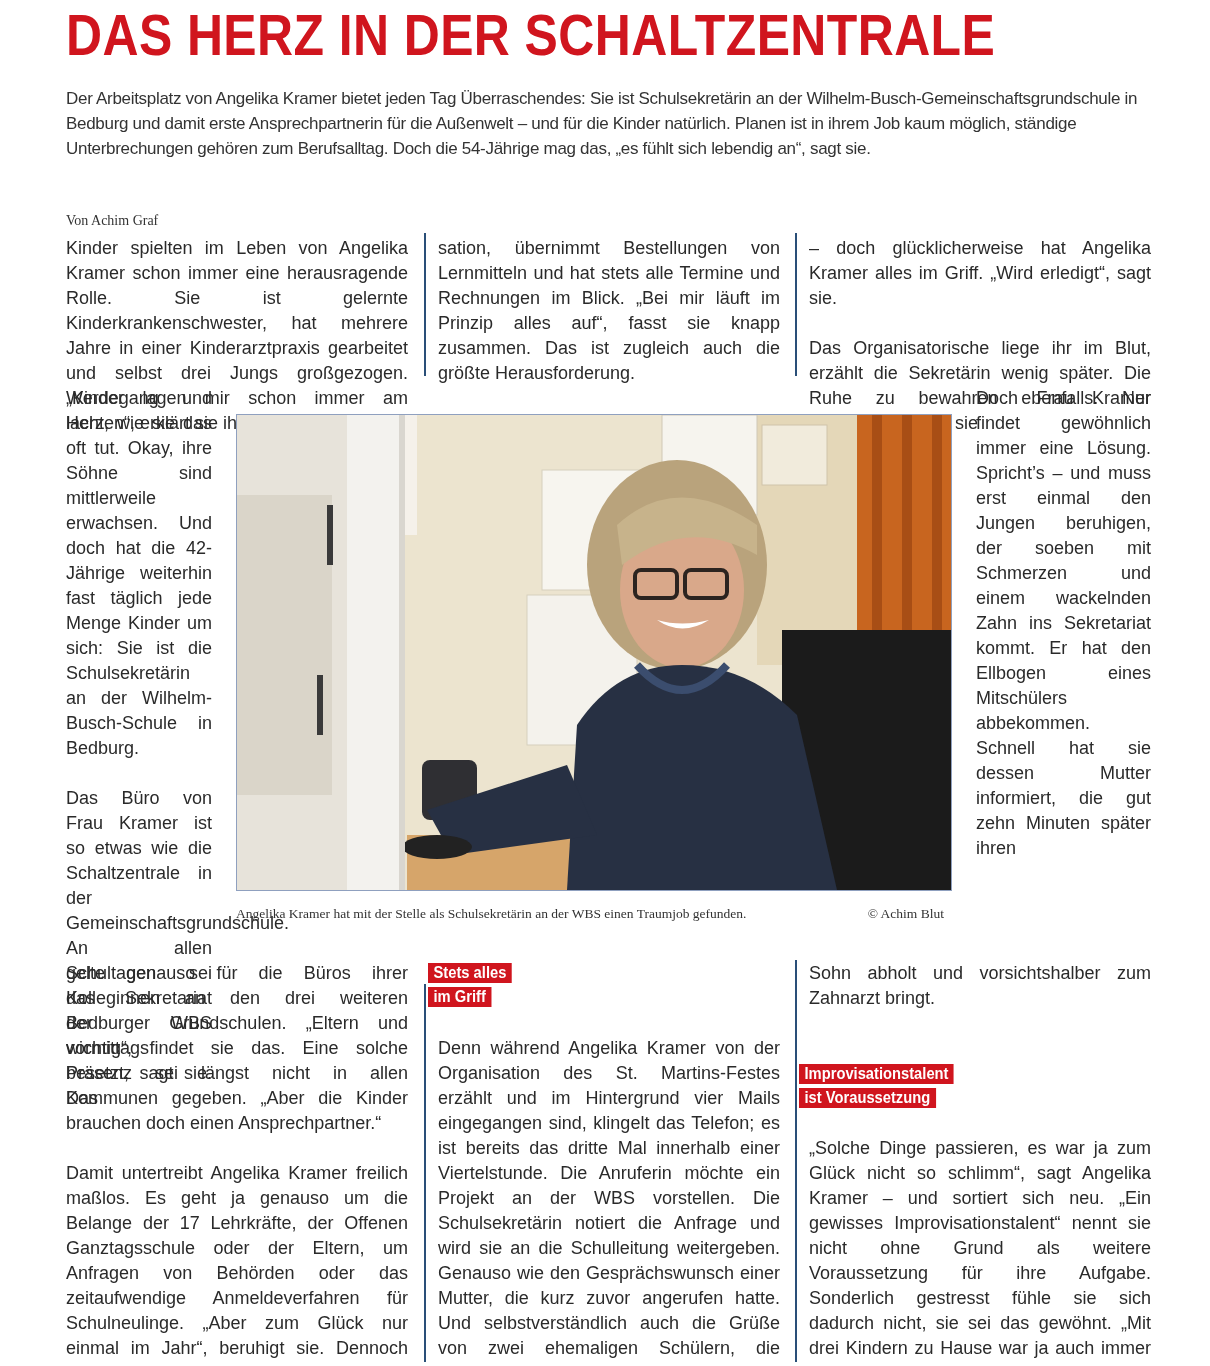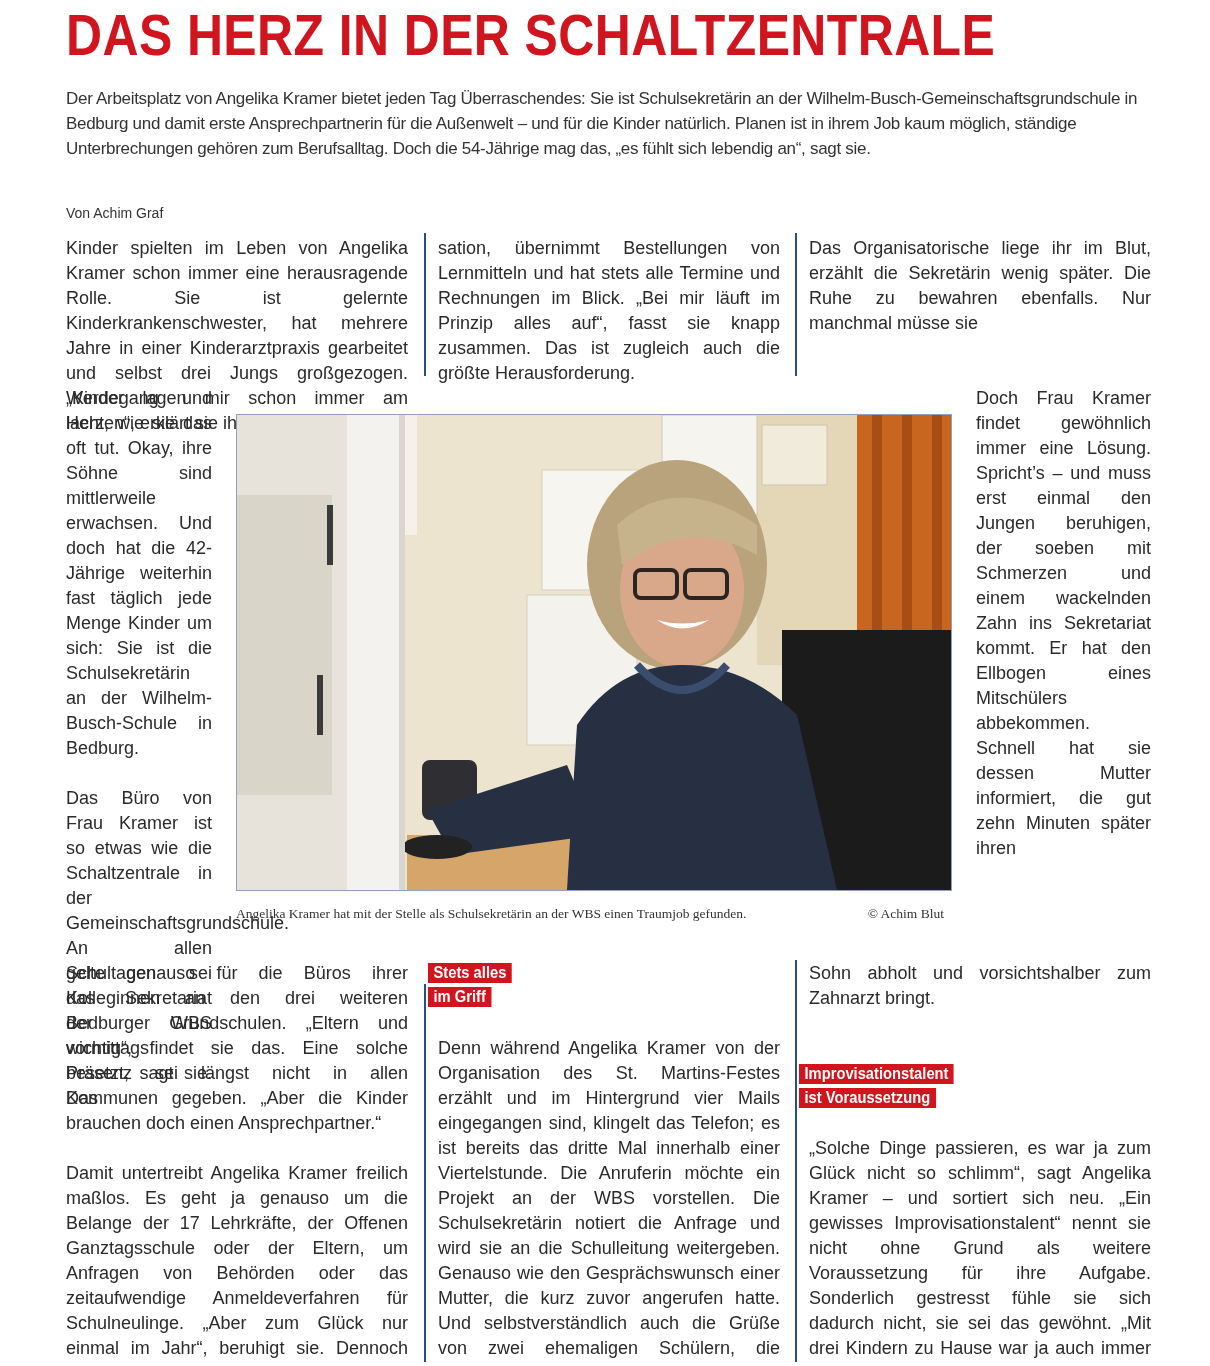--- a/index.html
+++ b/index.html
@@ -11,7 +11,7 @@
     white-space: nowrap; line-height: 66px; }
   .lead { position: absolute; left: 66px; top: 86px; width: 1090px; margin: 0;
     font-size: 17px; line-height: 25px; color: #333; letter-spacing: -0.3px; }
-  .byline { position: absolute; left: 66px; top: 205px; font-family: Liberation Sans, sans-serif;
+  .byline { position: absolute; left: 66px; top: 213px; font-family: Liberation Serif, serif;
     font-size: 14px; color: #333; }
   .col { position: absolute; font-size: 18px; line-height: 25px; color: #2a2a2a;
     text-align: justify; hyphens: manual; }

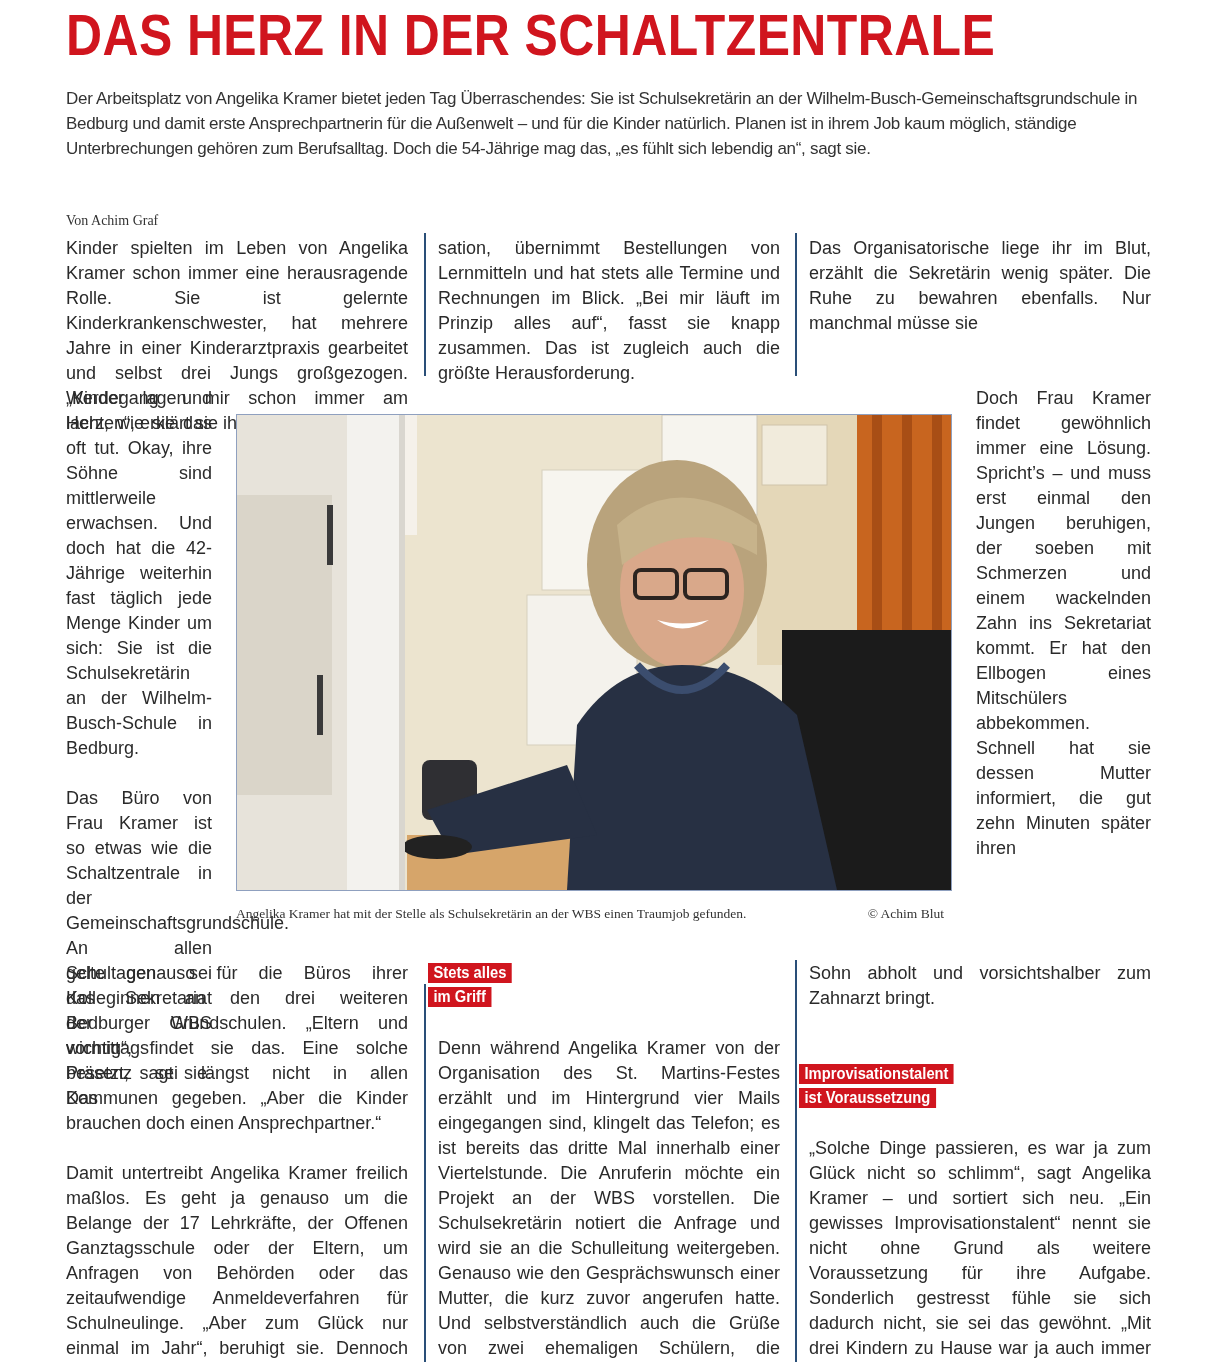--- a/index.html
+++ b/index.html
@@ -62,6 +62,7 @@
 
 <div class="vrule" style="left:795px; top:233px; height:143px;"></div>
 <div class="col" style="left:809px; top:236px; width:342px;">
+  <p>– doch glücklicherweise hat Angelika Kramer alles im Griff. „Wird erledigt“, sagt sie.</p>
   <p style="margin:0">Das Organisatorische liege ihr im Blut, erzählt die Sekretärin wenig später. Die Ruhe zu bewahren ebenfalls. Nur manchmal müsse sie</p>
 </div>
 <div class="col" style="left:976px; top:386px; width:175px;">

